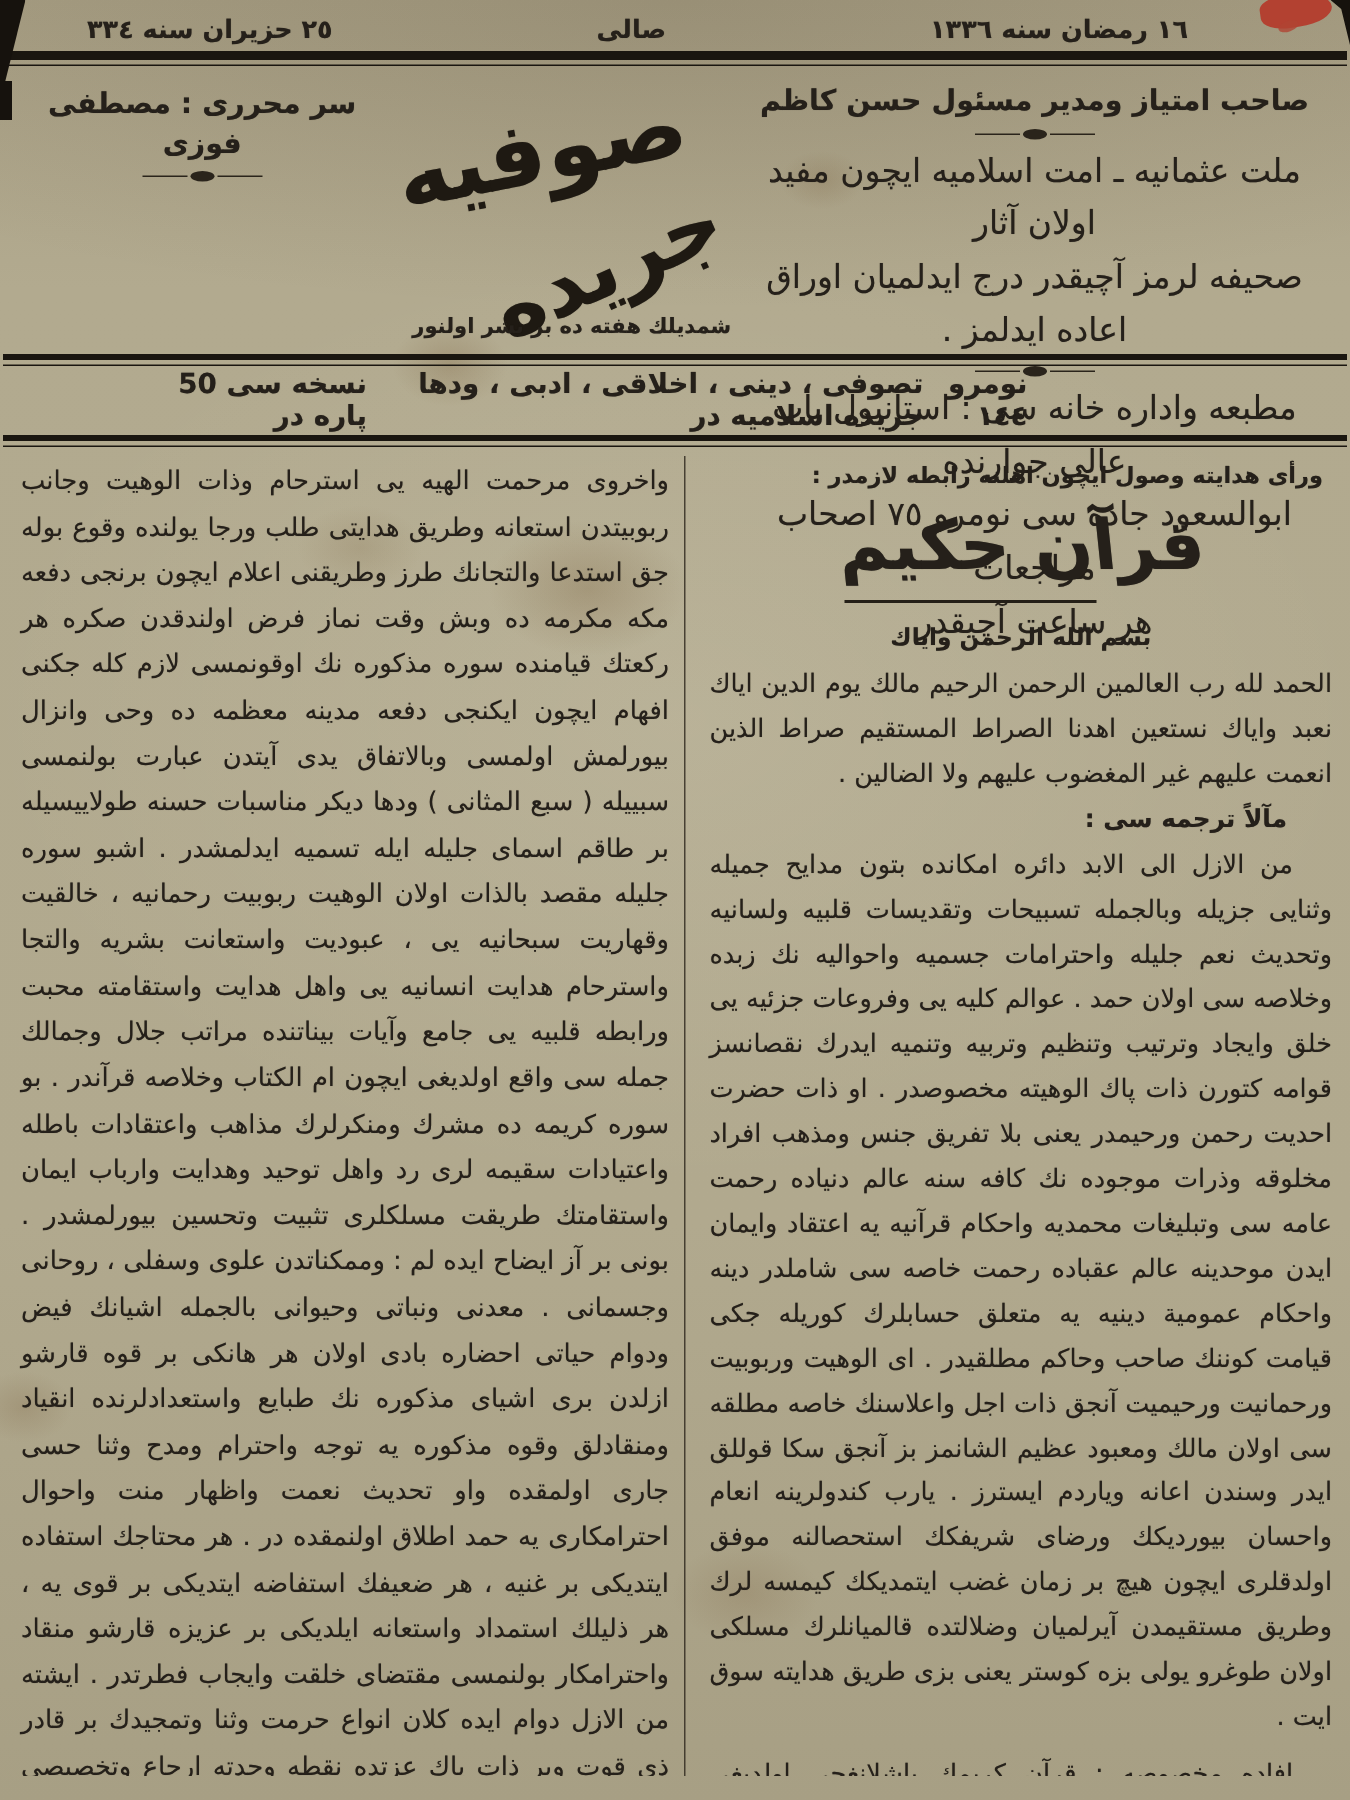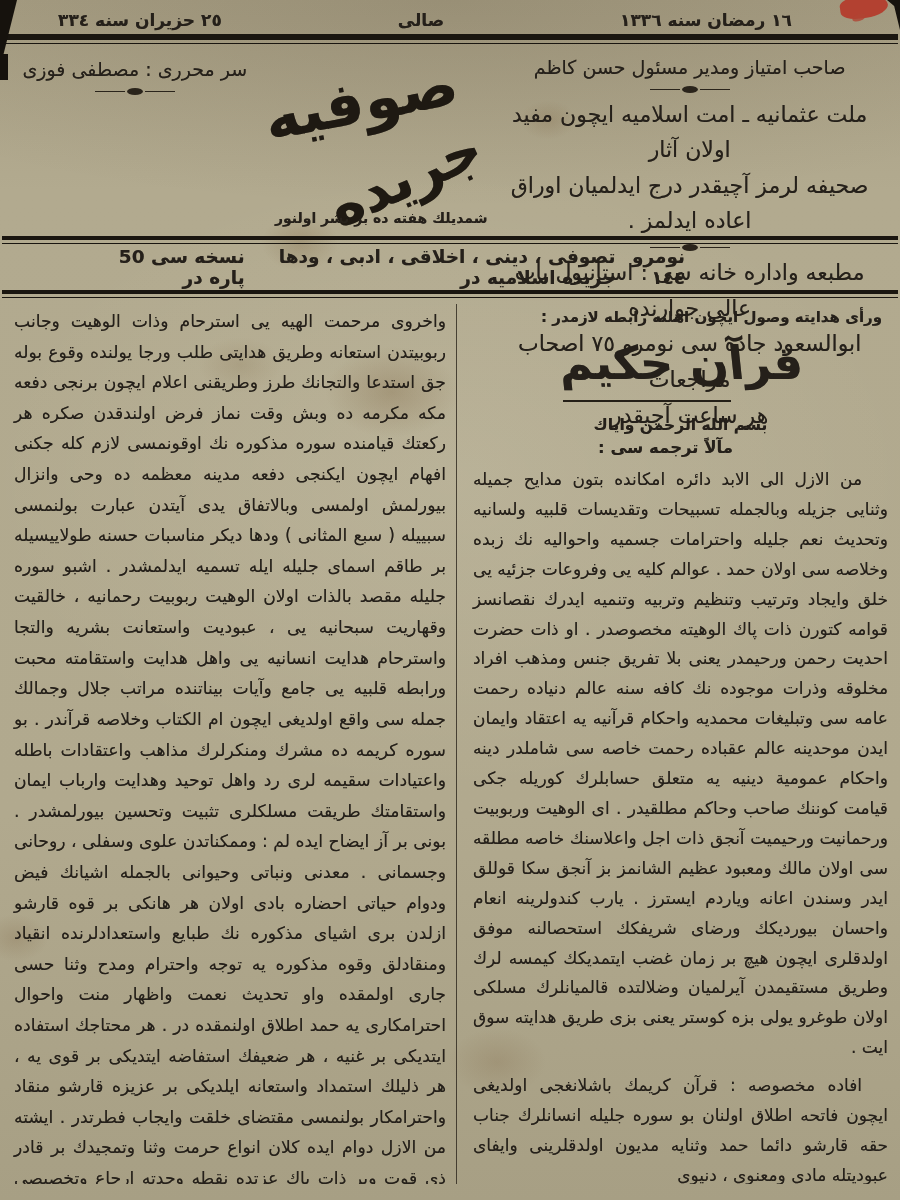--- a/index.html
+++ b/index.html
@@ -58,7 +58,7 @@
   .mast-center { width: 238px; position: relative; }
   .mast-left { width: 246px; padding-top: 4px; }
   .mast-line { text-align:center; white-space: pre-line; font-size: 22px; line-height: 1.62; }
-  .mast-line.big { font-size: 19px; font-weight: normal; line-height: 1.4; }
+  .mast-line.big { font-size: 19px; font-weight: bold; line-height: 1.4; }
   .orn { display:flex; align-items:center; justify-content:center; margin: 5px 0 4px; }
   .orn::before, .orn::after { content:""; width: 30px; border-top: 1.5px solid #2a241b; }
   .orn .knot { width: 16px; height: 7px; background:#2a241b; border-radius: 50%; margin: 0 2px; }

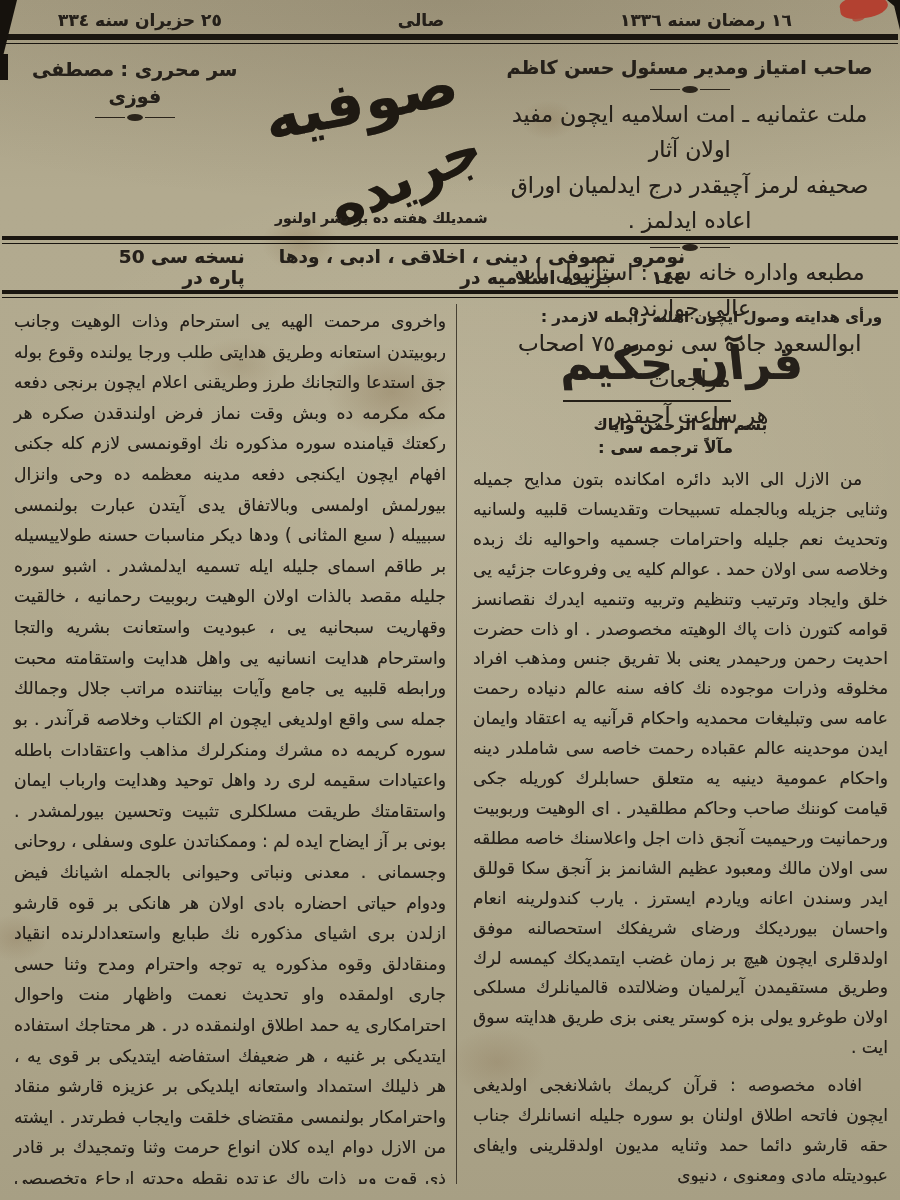--- a/index.html
+++ b/index.html
@@ -161,6 +161,7 @@
     <h1 class="headline">قرآن حكيم</h1>
     <div class="headline-rule"></div>
     <p class="basmala">بسم الله الرحمن واياك</p>
+    <p class="para">الحمد لله رب العالمين الرحمن الرحيم مالك يوم الدين اياك نعبد واياك نستعين اهدنا الصراط المستقيم صراط الذين انعمت عليهم غير المغضوب عليهم ولا الضالين .</p>
     <p class="label">مآلاً ترجمه سى :</p>
     <p class="para indent">من الازل الى الابد دائره امكانده بتون مدايح جميله وثنايى جزيله وبالجمله تسبيحات وتقديسات قلبيه ولسانيه وتحديث نعم جليله واحترامات جسميه واحواليه نك زبده وخلاصه سى اولان حمد . عوالم كليه يى وفروعات جزئيه يى خلق وايجاد وترتيب وتنظيم وتربيه وتنميه ايدرك نقصانسز قوامه كتورن ذات پاك الوهيته مخصوصدر . او ذات حضرت احديت رحمن ورحيمدر يعنى بلا تفريق جنس ومذهب افراد مخلوقه وذرات موجوده نك كافه سنه عالم دنياده رحمت عامه سى وتبليغات محمديه واحكام قرآنيه يه اعتقاد وايمان ايدن موحدينه عالم عقباده رحمت خاصه سى شاملدر دينه واحكام عمومية دينيه يه متعلق حسابلرك كوريله جكى قيامت كوننك صاحب وحاكم مطلقيدر . اى الوهيت وربوبيت ورحمانيت ورحيميت آنجق ذات اجل واعلاسنك خاصه مطلقه سى اولان مالك ومعبود عظيم الشانمز بز آنجق سكا قوللق ايدر وسندن اعانه وياردم ايسترز . يارب كندولرينه انعام واحسان بيورديكك ورضاى شريفكك استحصالنه موفق اولدقلرى ايچون هيچ بر زمان غضب ايتمديكك كيمسه لرك وطريق مستقيمدن آيرلميان وضلالتده قالميانلرك مسلكى اولان طوغرو يولى بزه كوستر يعنى بزى طريق هدايته سوق ايت .</p>
     <p class="para indent">افاده مخصوصه : قرآن كريمك باشلانغجى اولديغى ايچون فاتحه اطلاق اولنان بو سوره جليله انسانلرك جناب حقه قارشو دائما حمد وثنايه مديون اولدقلرينى وايفاى عبوديتله مادى ومعنوى ، دنيوى</p>

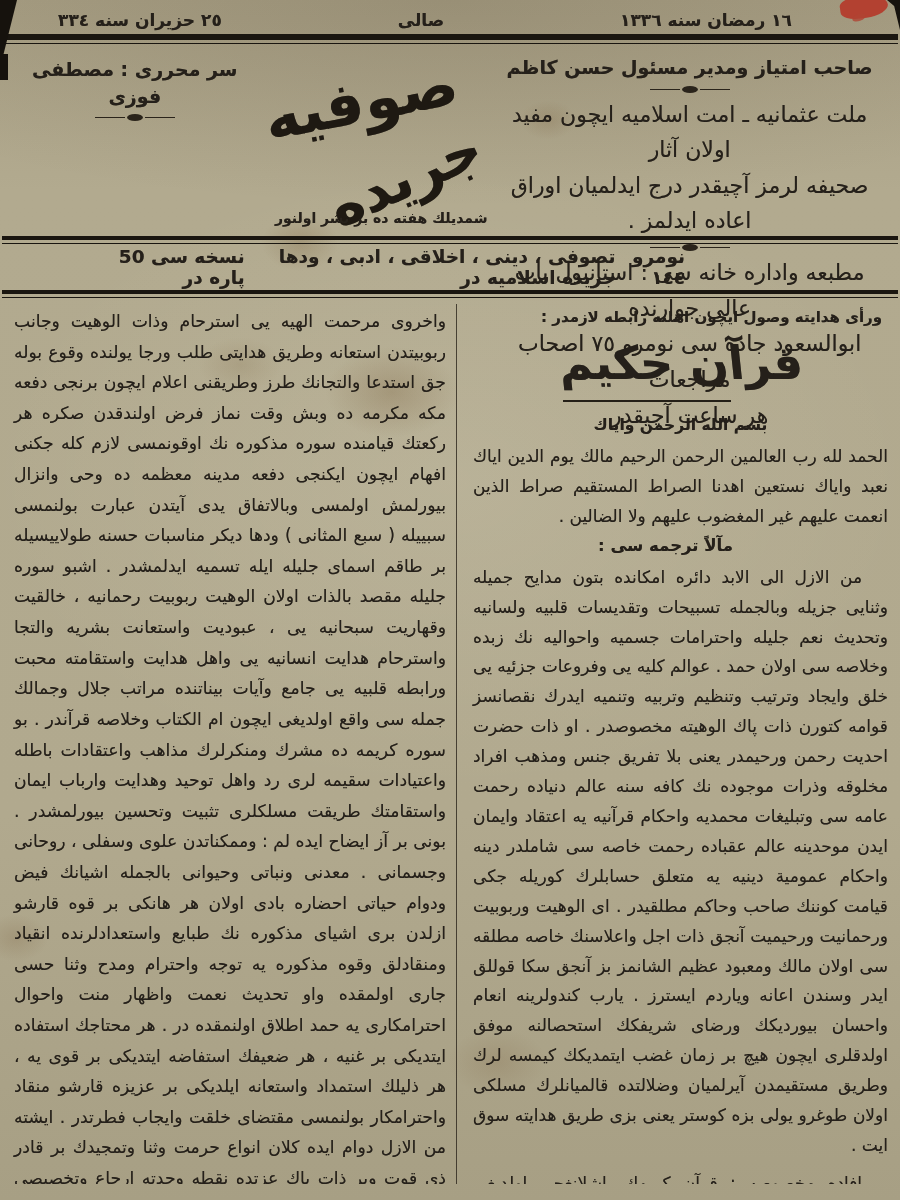--- a/index.html
+++ b/index.html
@@ -91,7 +91,7 @@
   .para { margin: 8px 0 0; font-size: 17px; line-height: 1.76; text-align: justify;
           text-align-last: right; font-weight: 500; }
   .para.indent { text-indent: 26px; }
-  .label { margin: 4px 30px 0 0; font-size: 16.5px; font-weight: bold; text-align: center; }
+  .label { margin: 4px 30px 0 0; font-size: 16.5px; font-weight: bold; text-align: right; }
   .col-second .para { margin-top: 0; line-height: 1.78; font-size: 17.2px; }
 </style>
 </head>

